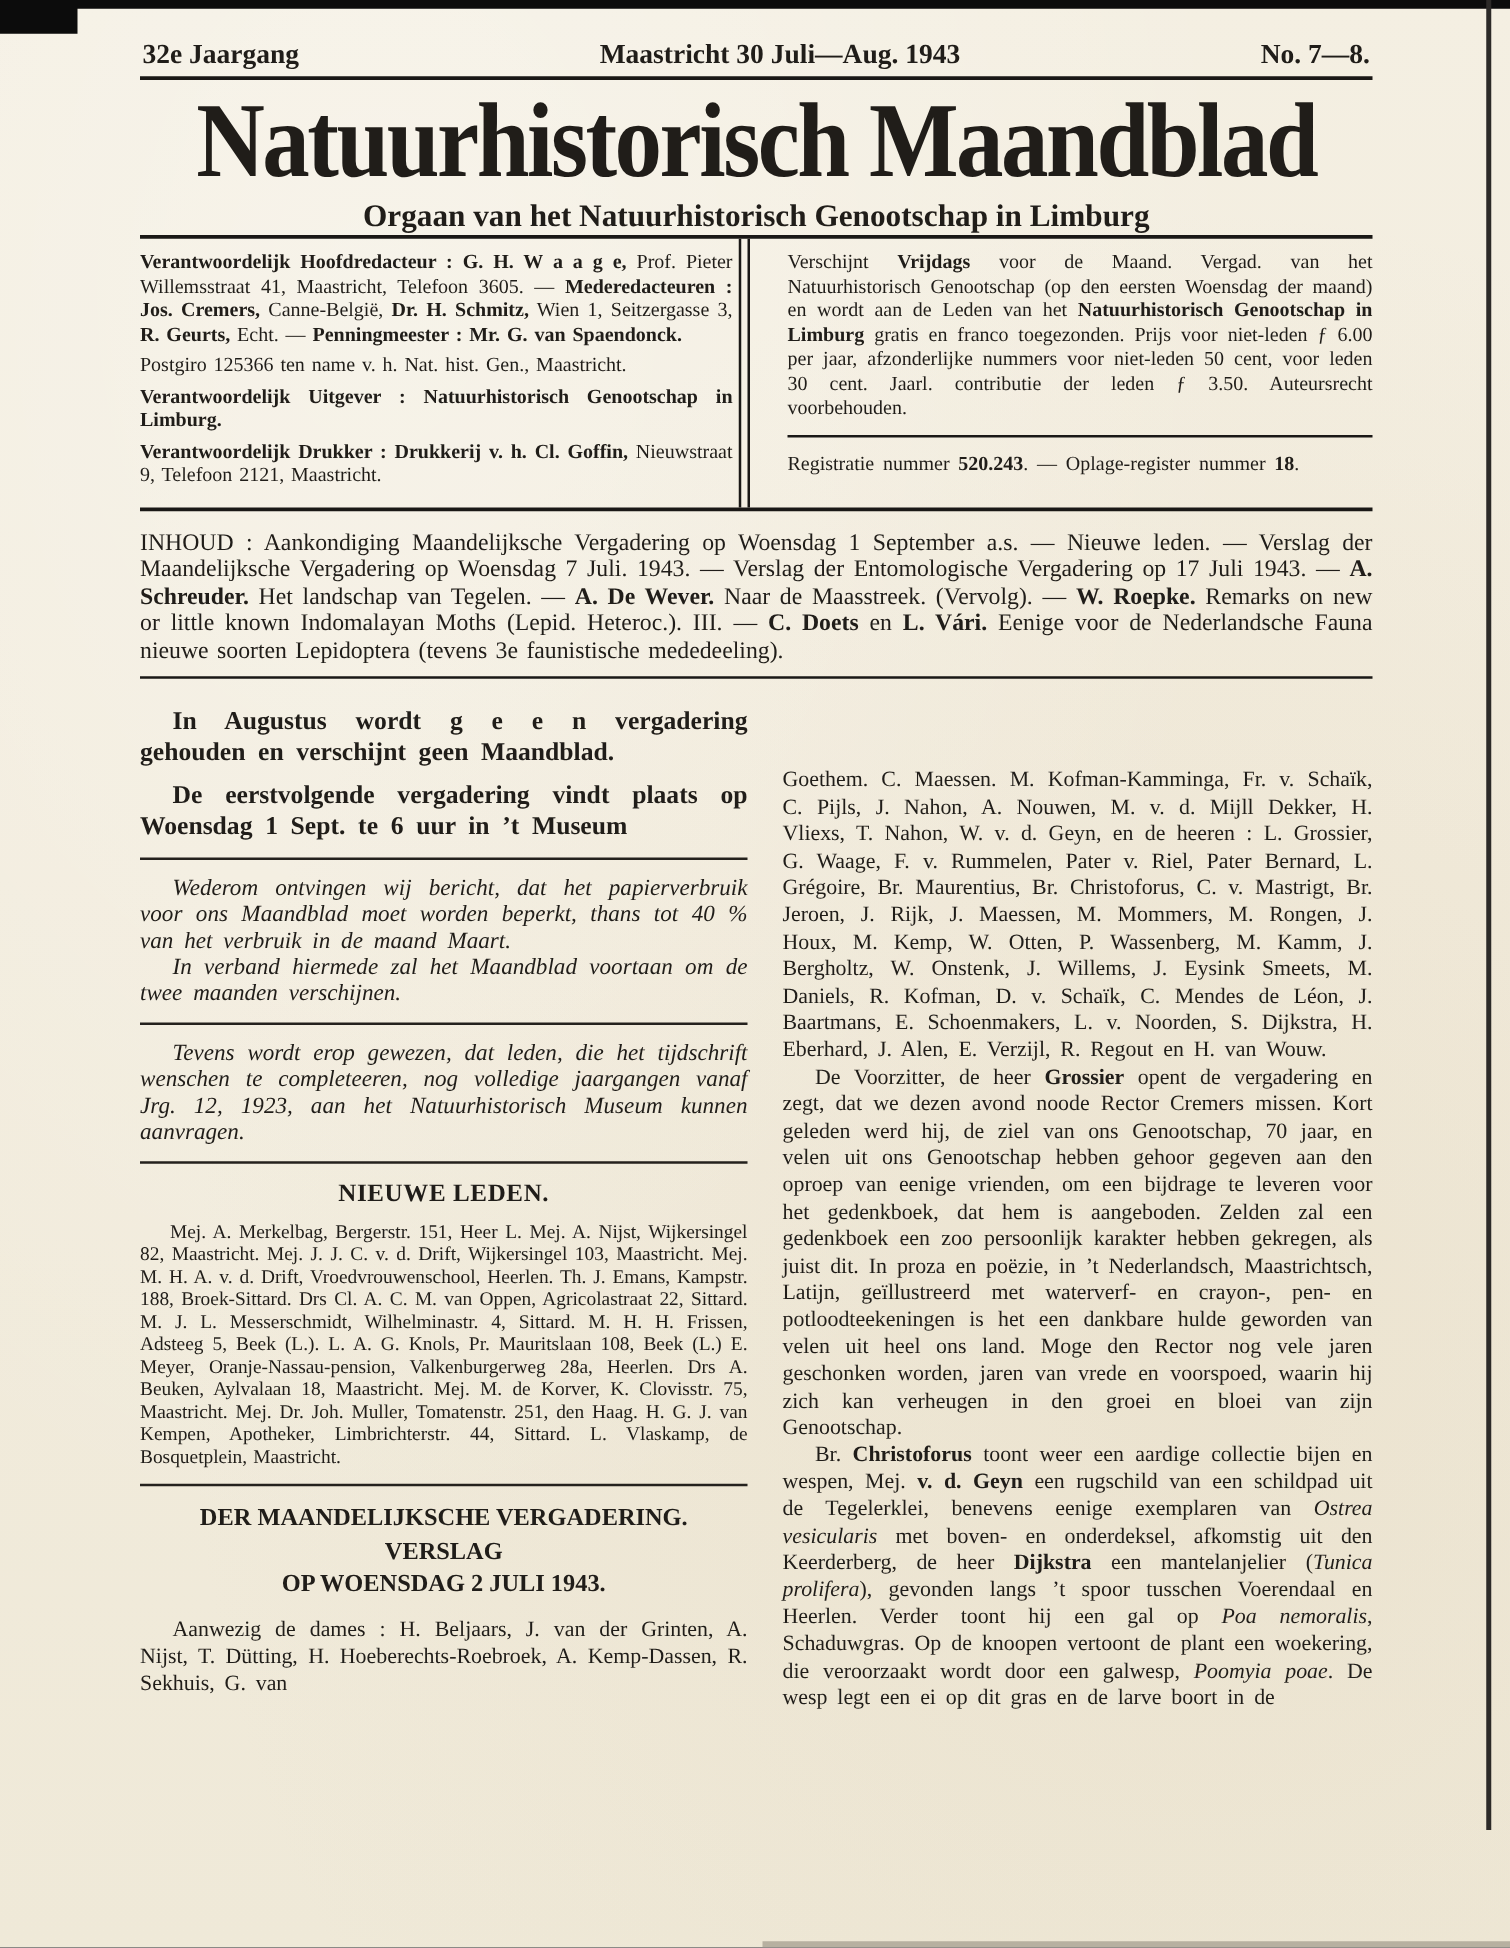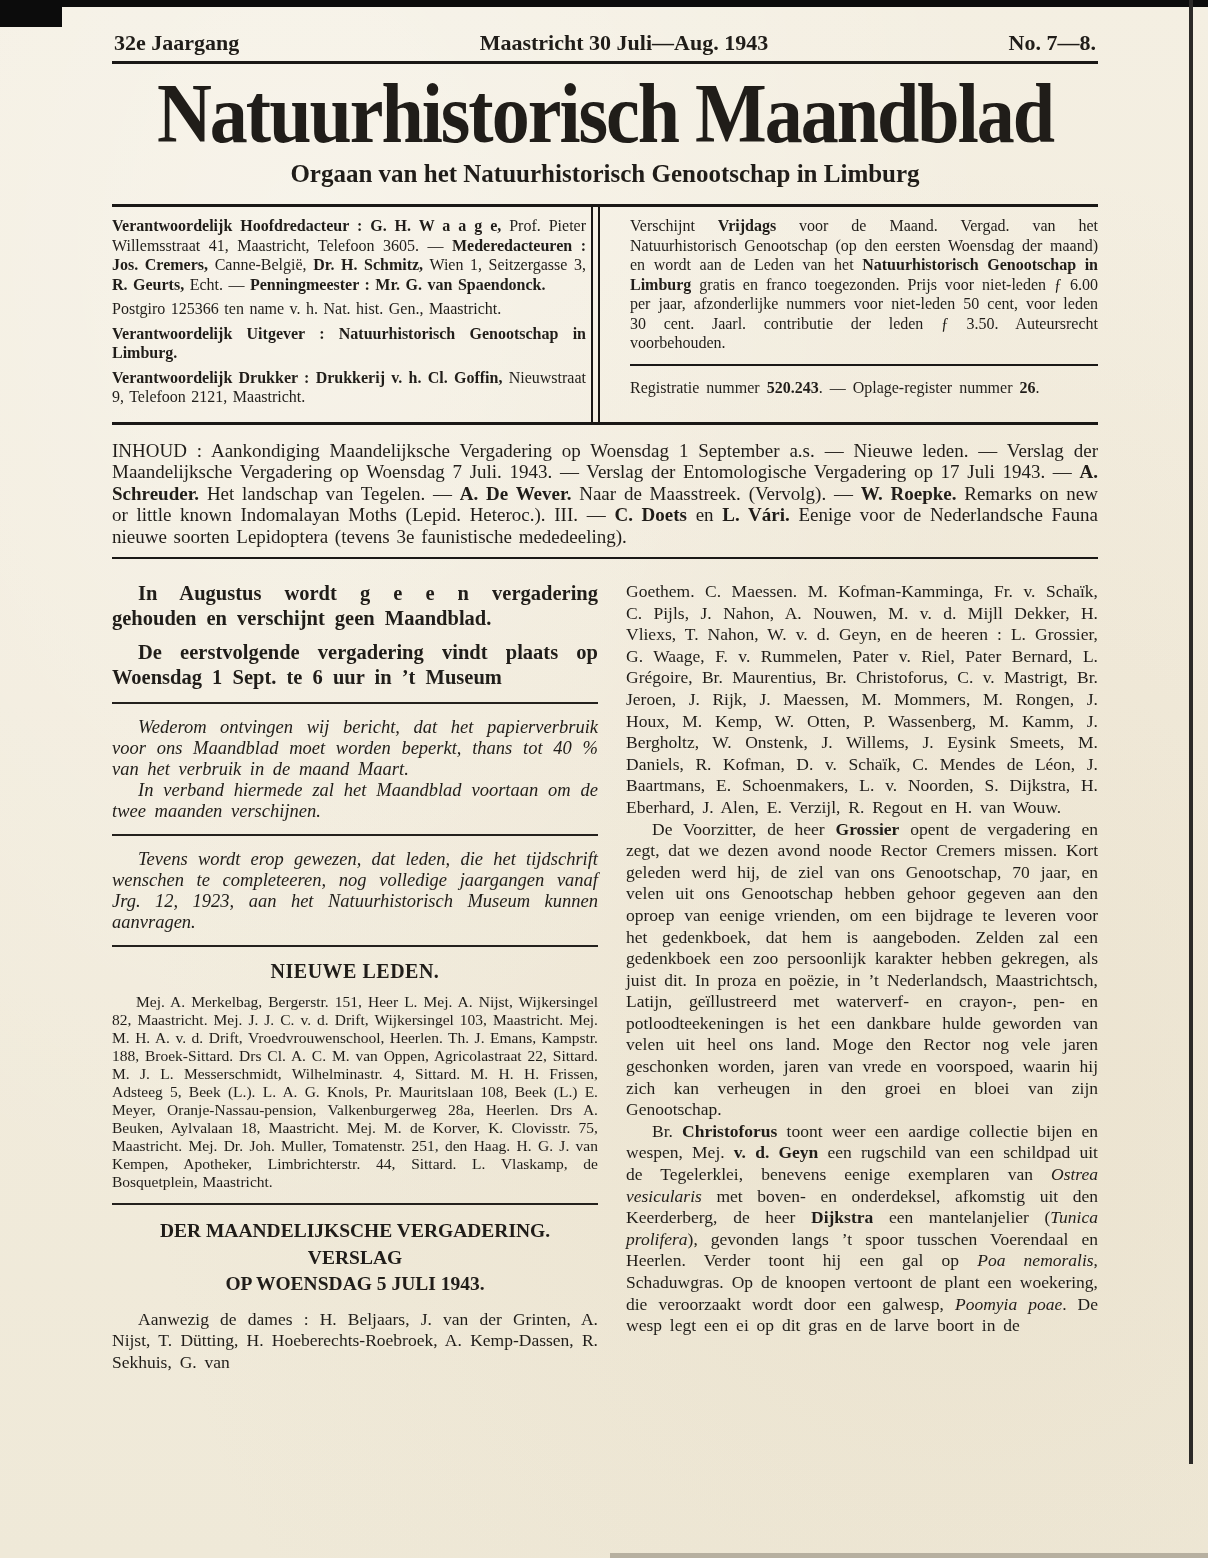--- a/index.html
+++ b/index.html
@@ -31,7 +31,7 @@
   .journal-title { margin:6px 0 14px; text-align:center; font-weight:bold;
     font-size:76px; line-height:1.0; letter-spacing:-2px; white-space:nowrap;
     transform:scaleY(1.12); transform-origin:center top; }
-  .journal-subtitle { margin:10px 0 16px; text-align:center; font-weight:bold; font-size:25px; }
+  .journal-subtitle { margin:10px 0 0; text-align:center; font-weight:bold; font-size:25px; }
 
   .masthead { display:flex; border-top:3px solid #1a1816; border-bottom:3px solid #1a1816;
     padding:9px 0 10px; }

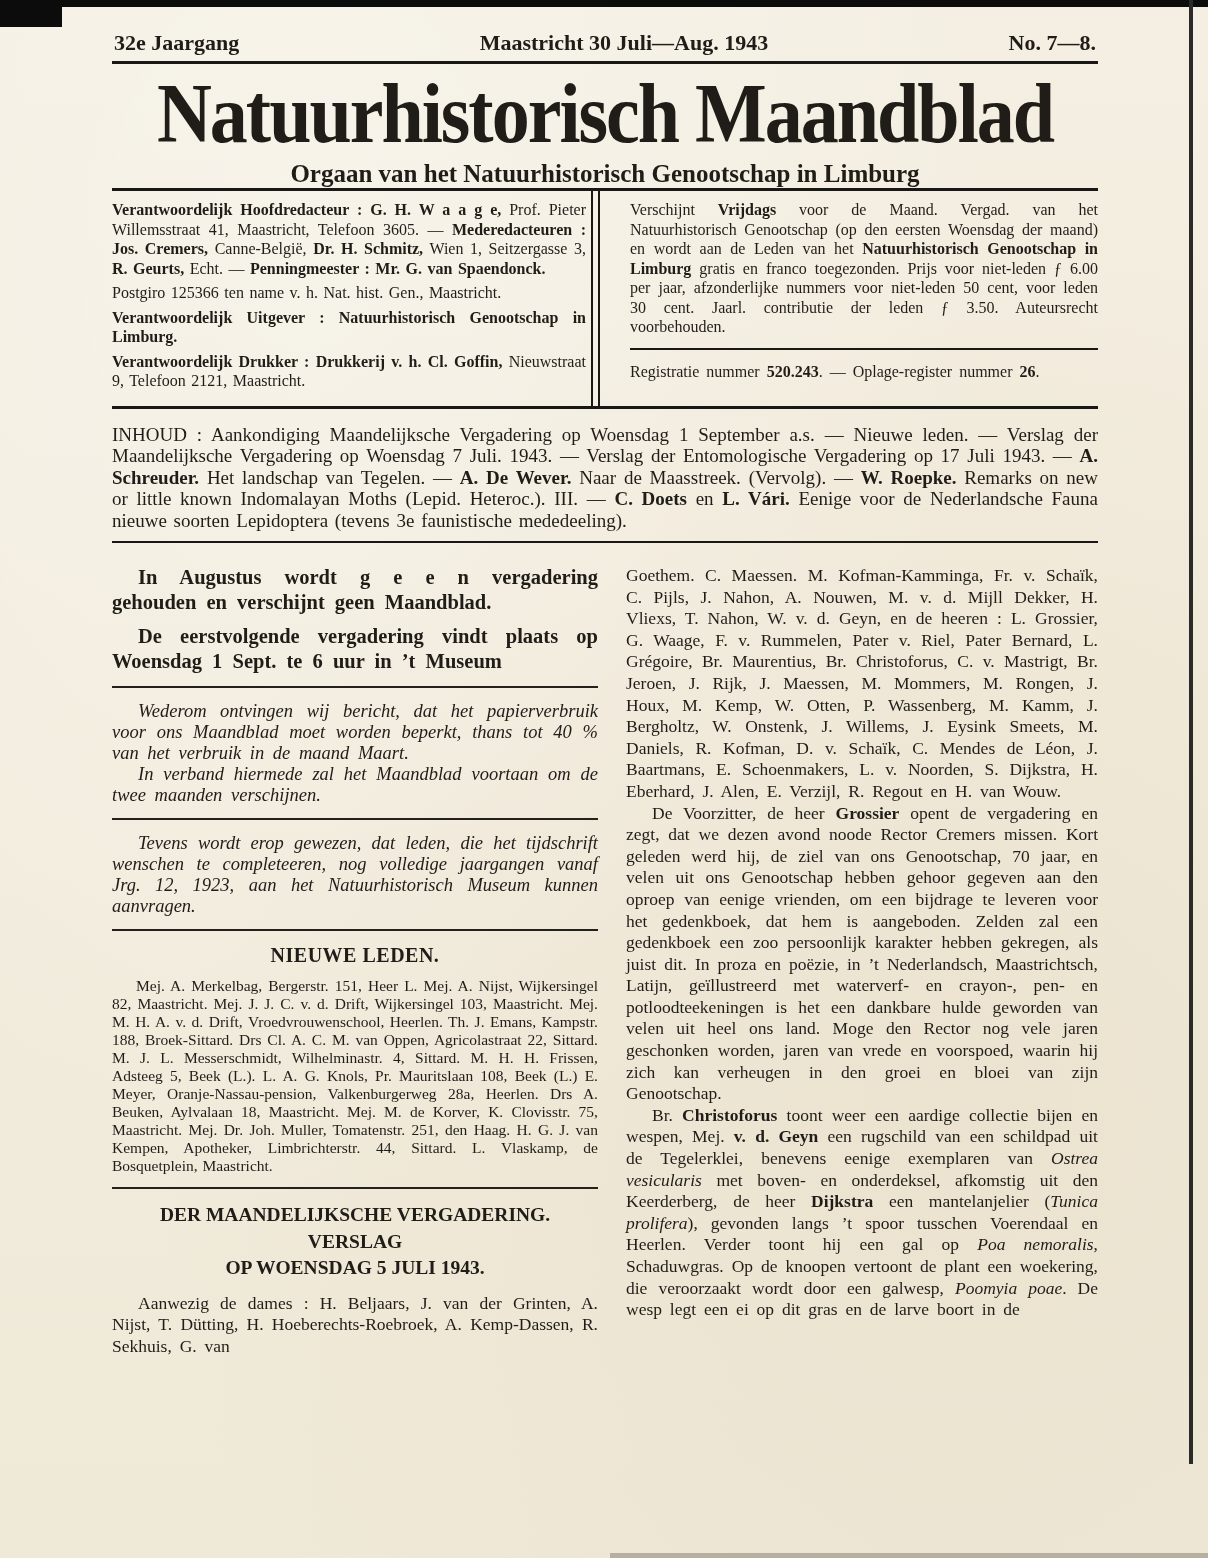--- a/index.html
+++ b/index.html
@@ -104,7 +104,7 @@
       <div class="mast-right">
         <p>Verschijnt <b>Vrijdags</b> voor de Maand. Vergad. van het Natuurhistorisch Genootschap (op den eersten Woensdag der maand) en wordt aan de Leden van het <b>Natuurhistorisch Genootschap in Limburg</b> gratis en franco toegezonden. Prijs voor niet-leden ƒ 6.00 per jaar, afzonderlijke nummers voor niet-leden 50 cent, voor leden 30 cent. Jaarl. contributie der leden ƒ 3.50. Auteursrecht voorbehouden.</p>
         <div class="rule rule-inner"></div>
-        <p class="mast-registration">Registratie nummer <b>520.243</b>. — Oplage-register nummer <b>26</b>.</p>
+        <p class="mast-registration">Registratie nummer <b>520.243</b>. — Oplage-register nummer <b>18</b>.</p>
       </div>
     </div>
 

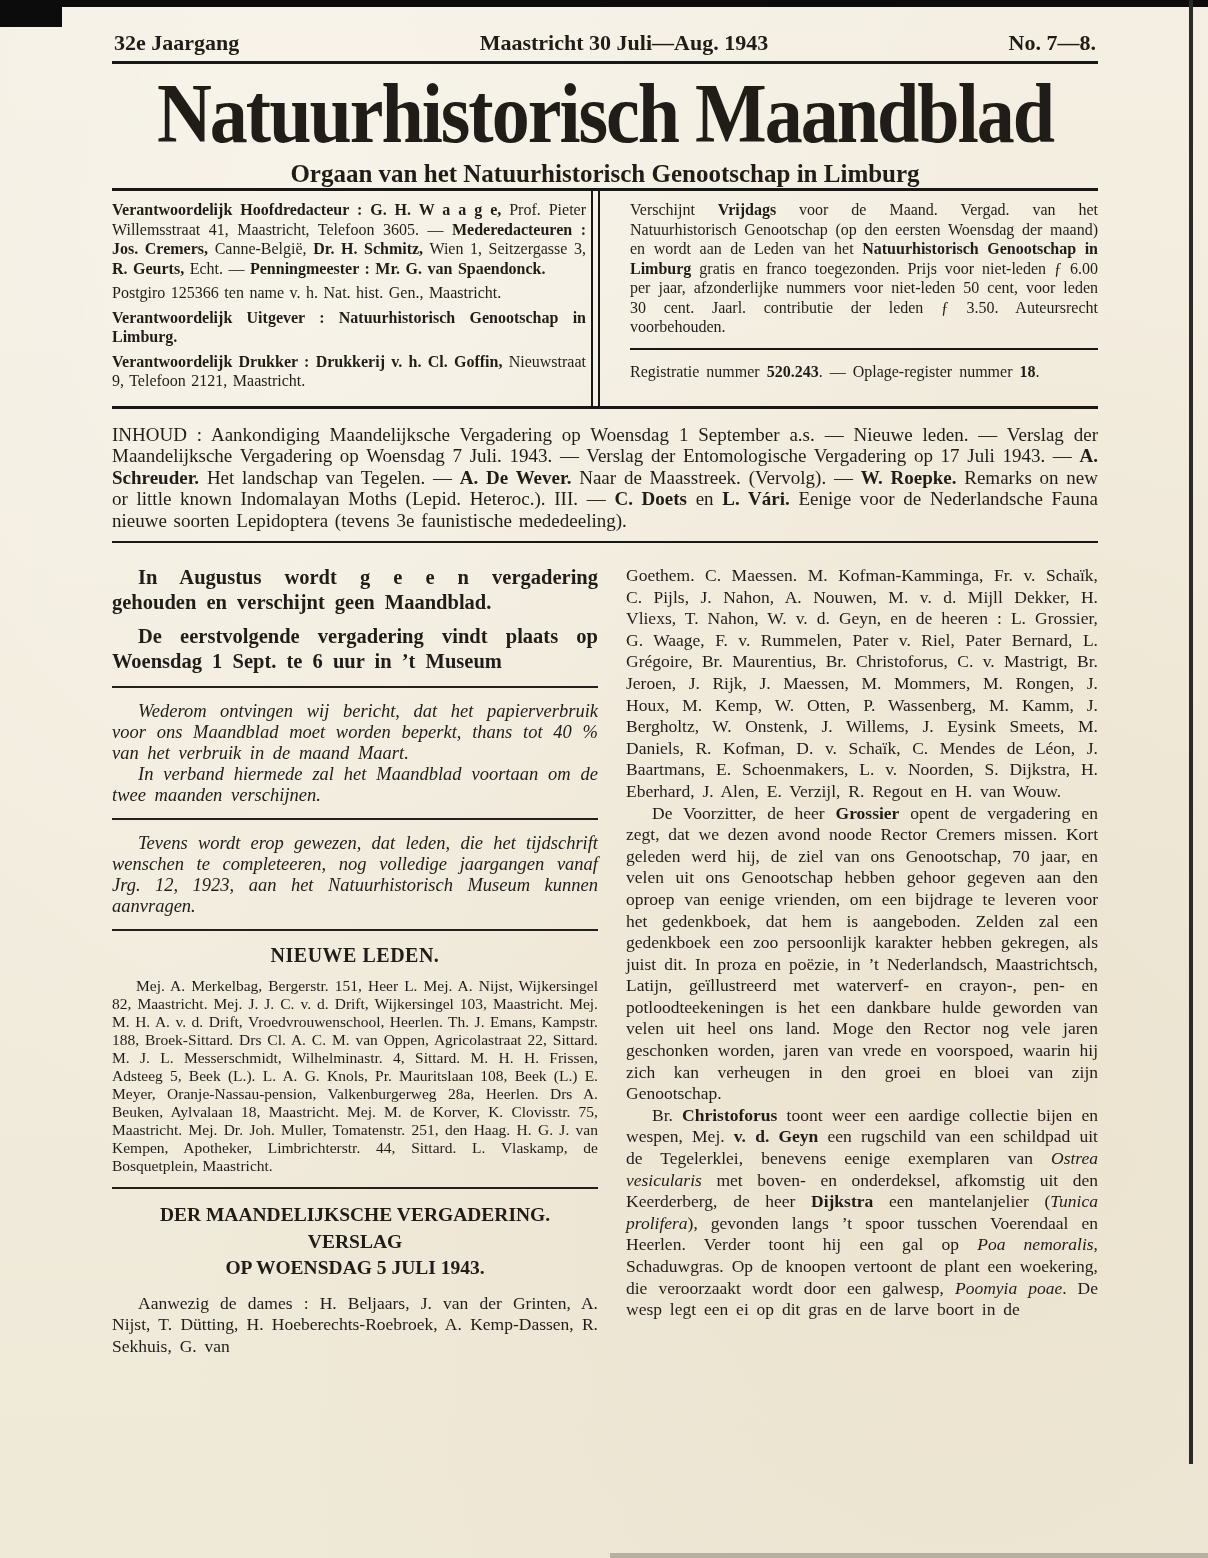--- a/index.html
+++ b/index.html
@@ -68,7 +68,7 @@
   .verslag-heading { text-align:center; font-weight:bold; font-size:19.5px; line-height:26.5px; }
   .body-text { margin:0; font-size:17.5px; line-height:21.6px; text-align:justify;
     text-indent:26px; word-spacing:3.5px; }
-  .no-indent { text-indent:0; }
+  .no-indent { text-indent:0;margin-top:48px; }
   .attendees-left { margin-top:11px; }
 </style>
 </head>

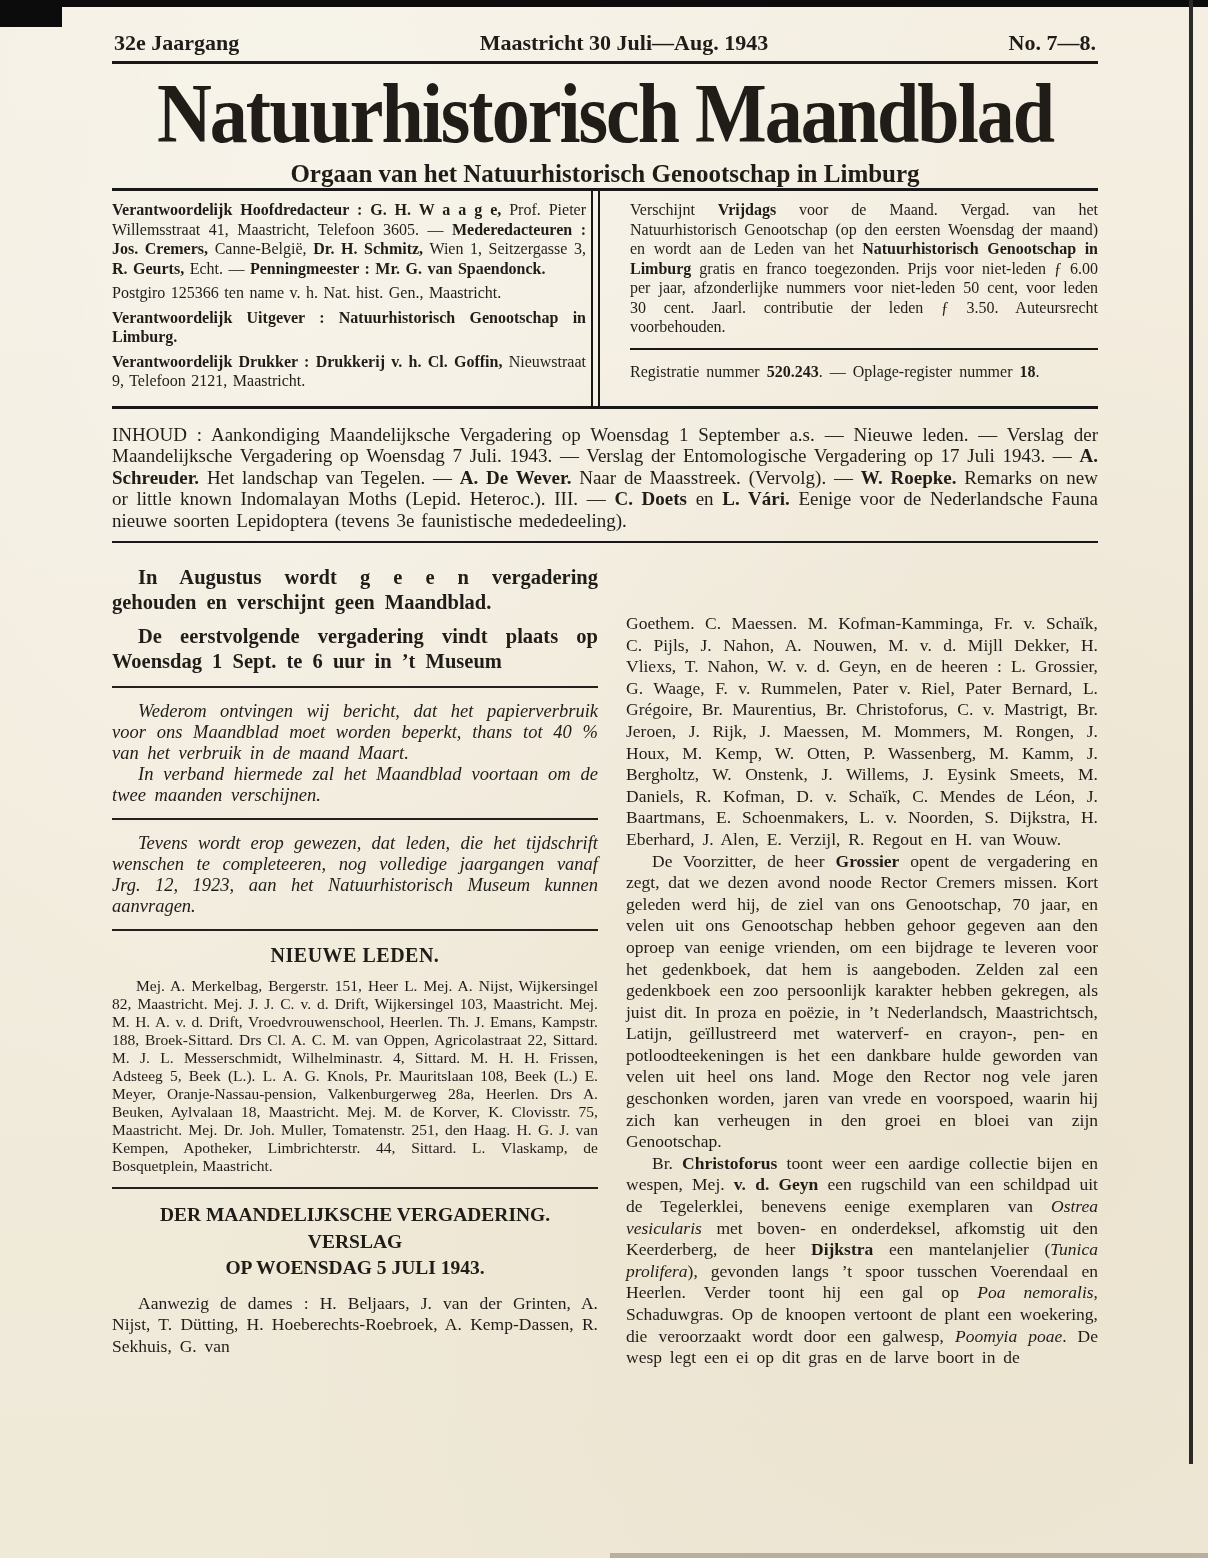--- a/index.html
+++ b/index.html
@@ -132,7 +132,7 @@
         <div class="verslag-heading">
           <div>DER MAANDELIJKSCHE VERGADERING.</div>
           <div>VERSLAG</div>
-          <div>OP WOENSDAG 5 JULI 1943.</div>
+          <div>OP WOENSDAG 2 JULI 1943.</div>
         </div>
         <p class="body-text attendees-left">Aanwezig de dames : H. Beljaars, J. van der Grinten, A. Nijst, T. Dütting, H. Hoeberechts-Roebroek, A. Kemp-Dassen, R. Sekhuis, G. van</p>
       </div>

